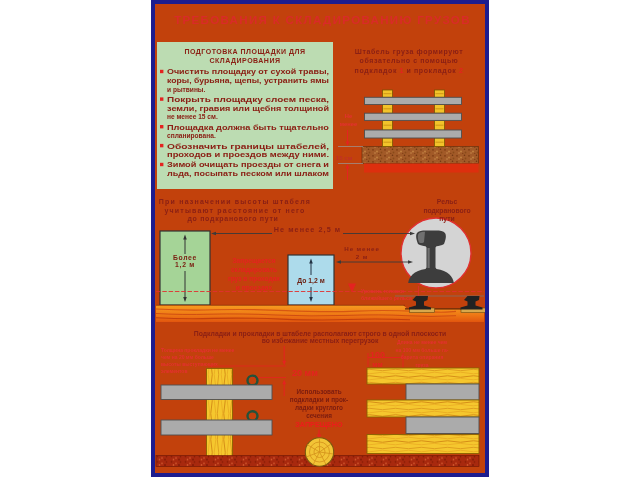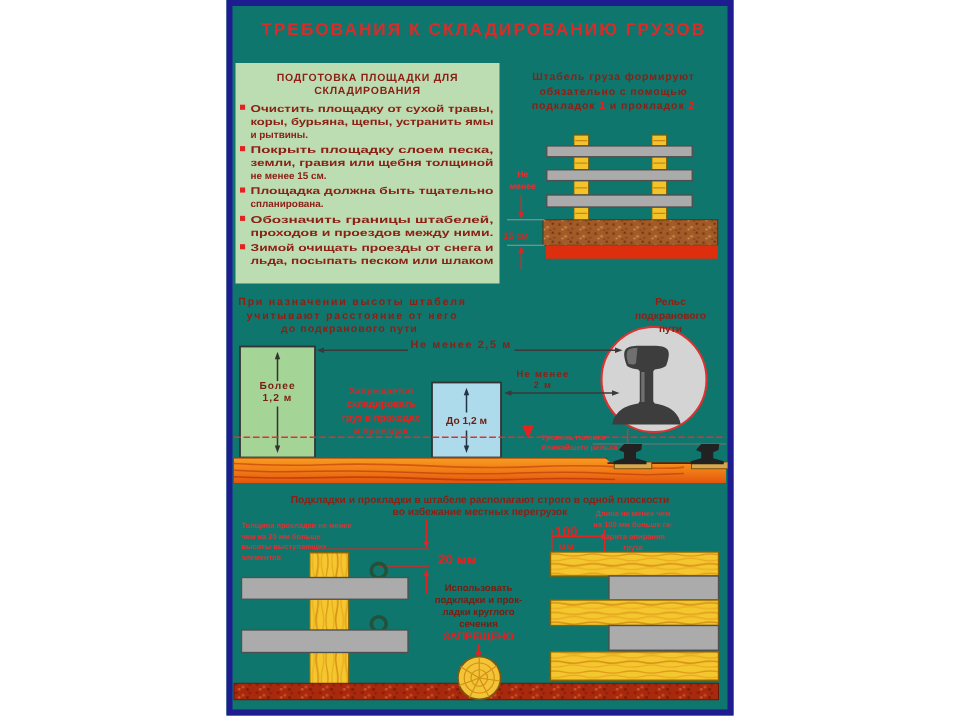--- a/index.html
+++ b/index.html
@@ -1,7 +1,7 @@
 <!DOCTYPE html>
 <html><head><meta charset="utf-8"><style>
 html,body{margin:0;padding:0;width:640px;height:480px;background:#fff;overflow:hidden}
-#poster{position:absolute;left:151px;top:0;width:330px;height:469px;border:4px solid #1d1d8f;background:#0f766e}
+#poster{position:absolute;left:151px;top:0;width:330px;height:469px;border:4px solid #1d1d8f;background:#c2410c}
 text{font-family:"Liberation Sans",sans-serif;font-weight:bold}
 </style></head><body>
 <div id="poster">

